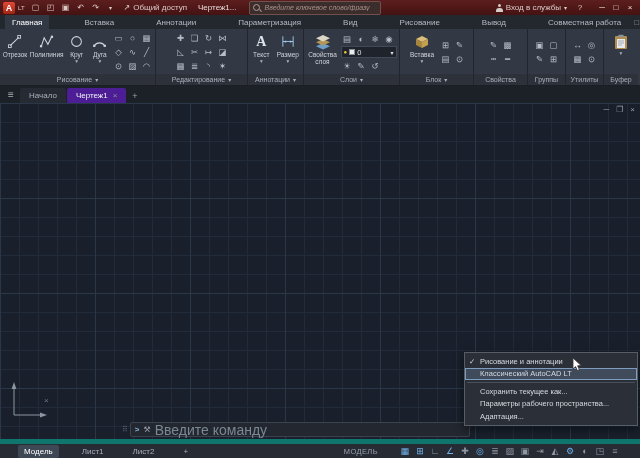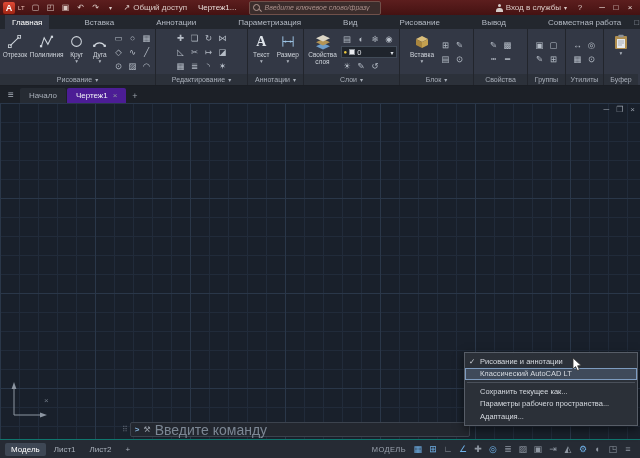--- a/index.html
+++ b/index.html
@@ -113,7 +113,7 @@
 
   
   .statusbar{position:absolute;left:0;right:0;bottom:0;height:19px;background:#262b34;
-    border-top:1px solid #0f766e;display:flex;align-items:center;padding:0 5px;gap:2px;font-size:8px;}
+    border-top:5px solid #0f766e;display:flex;align-items:center;padding:0 18px;gap:17px;font-size:8px;}
   .stab{padding:2px 6px;color:#a9b0ba;border-radius:2px;}
   .stab.active{background:#3e4754;color:#fff;}
   .space-label{margin-left:auto;margin-right:3px;color:#9aa2ad;font-size:7.5px;letter-spacing:.4px;}

